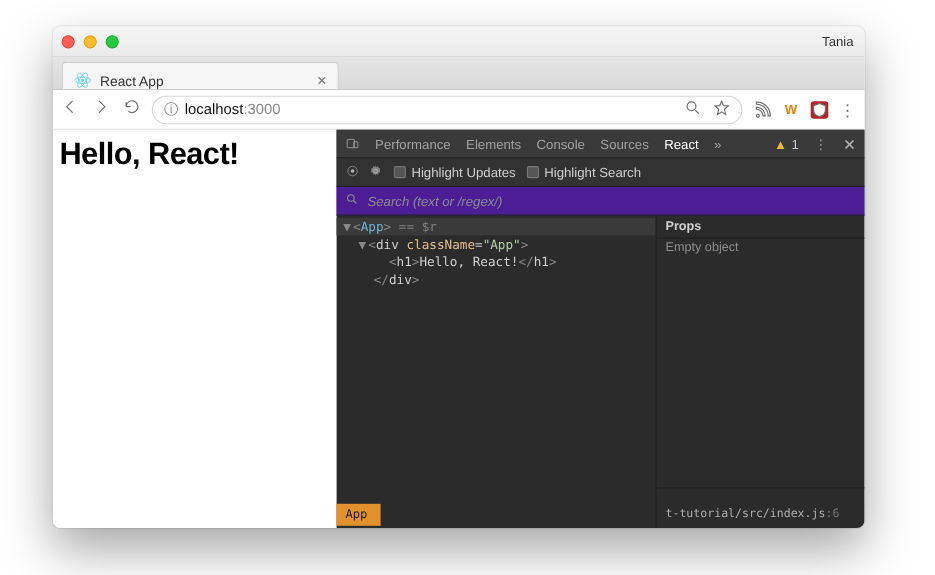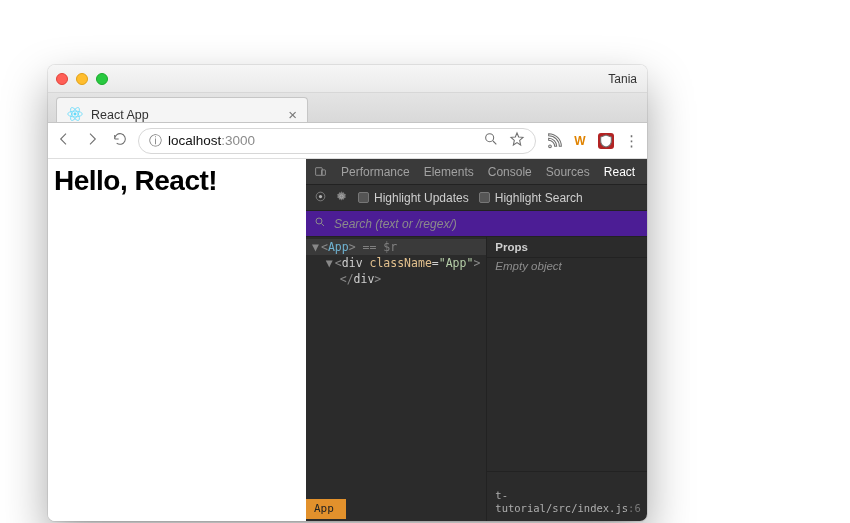--- a/index.html
+++ b/index.html
@@ -14,7 +14,7 @@
     position: absolute;
     left: 48px;
     top: 24px;
-    width: 599px;
+    width: 738px;
     height: 456px;
     border-radius: 7px;
     box-shadow: 0 20px 45px rgba(0,0,0,0.35), 0 0 0 1px rgba(0,0,0,0.08);
@@ -22,7 +22,6 @@
     overflow: hidden;
     display: flex;
     flex-direction: column;
-    margin-top: 41px;
   }
   
   .titlebar {

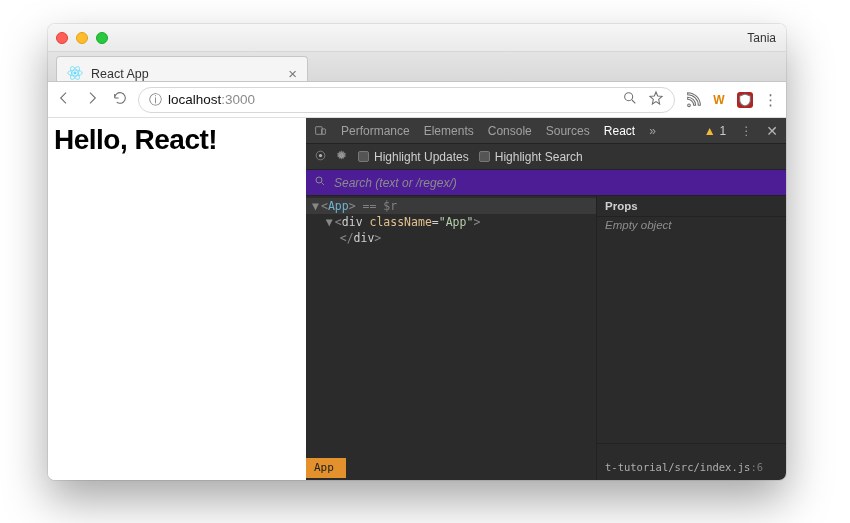--- a/index.html
+++ b/index.html
@@ -223,7 +223,6 @@
   .dt-side .props-body{
     padding:2px 8px;
     color:#8d8d8d;
-    font-style:italic;
     font-size:11.5px;
     flex:1;
   }

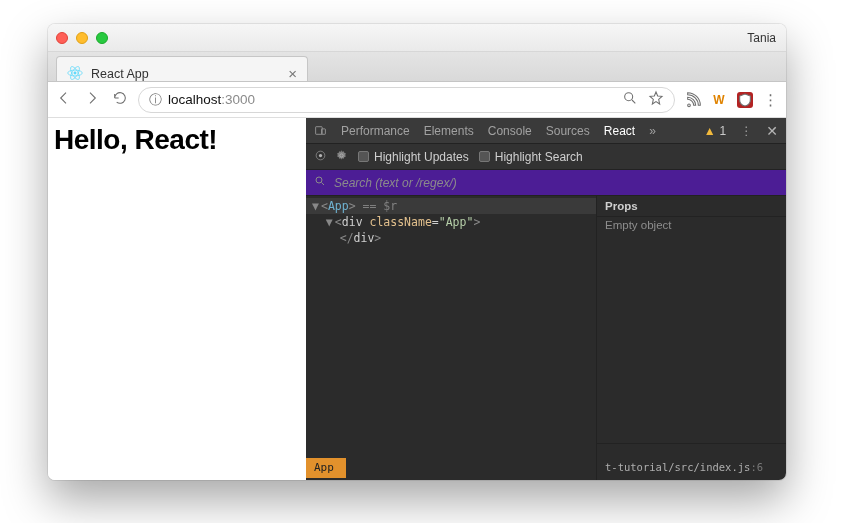--- a/index.html
+++ b/index.html
@@ -386,6 +386,7 @@
         <div class="dt-tree">
           <div class="tree-row sel"><span class="tri">▼</span><span class="tok-bracket">&lt;</span><span class="tok-tag">App</span><span class="tok-bracket">&gt;</span><span class="tok-dim"> == $r</span></div>
           <div class="tree-row">  <span class="tri">▼</span><span class="tok-bracket">&lt;</span><span class="tok-text">div </span><span class="tok-attr">className</span><span class="tok-text">=</span><span class="tok-str">"App"</span><span class="tok-bracket">&gt;</span></div>
+          <div class="tree-row">      <span class="tok-bracket">&lt;</span><span class="tok-text">h1</span><span class="tok-bracket">&gt;</span><span class="tok-text">Hello, React!</span><span class="tok-bracket">&lt;/</span><span class="tok-text">h1</span><span class="tok-bracket">&gt;</span></div>
           <div class="tree-row">    <span class="tok-bracket">&lt;/</span><span class="tok-text">div</span><span class="tok-bracket">&gt;</span></div>
           <div class="fill"></div>
           <div class="crumb">App</div>

